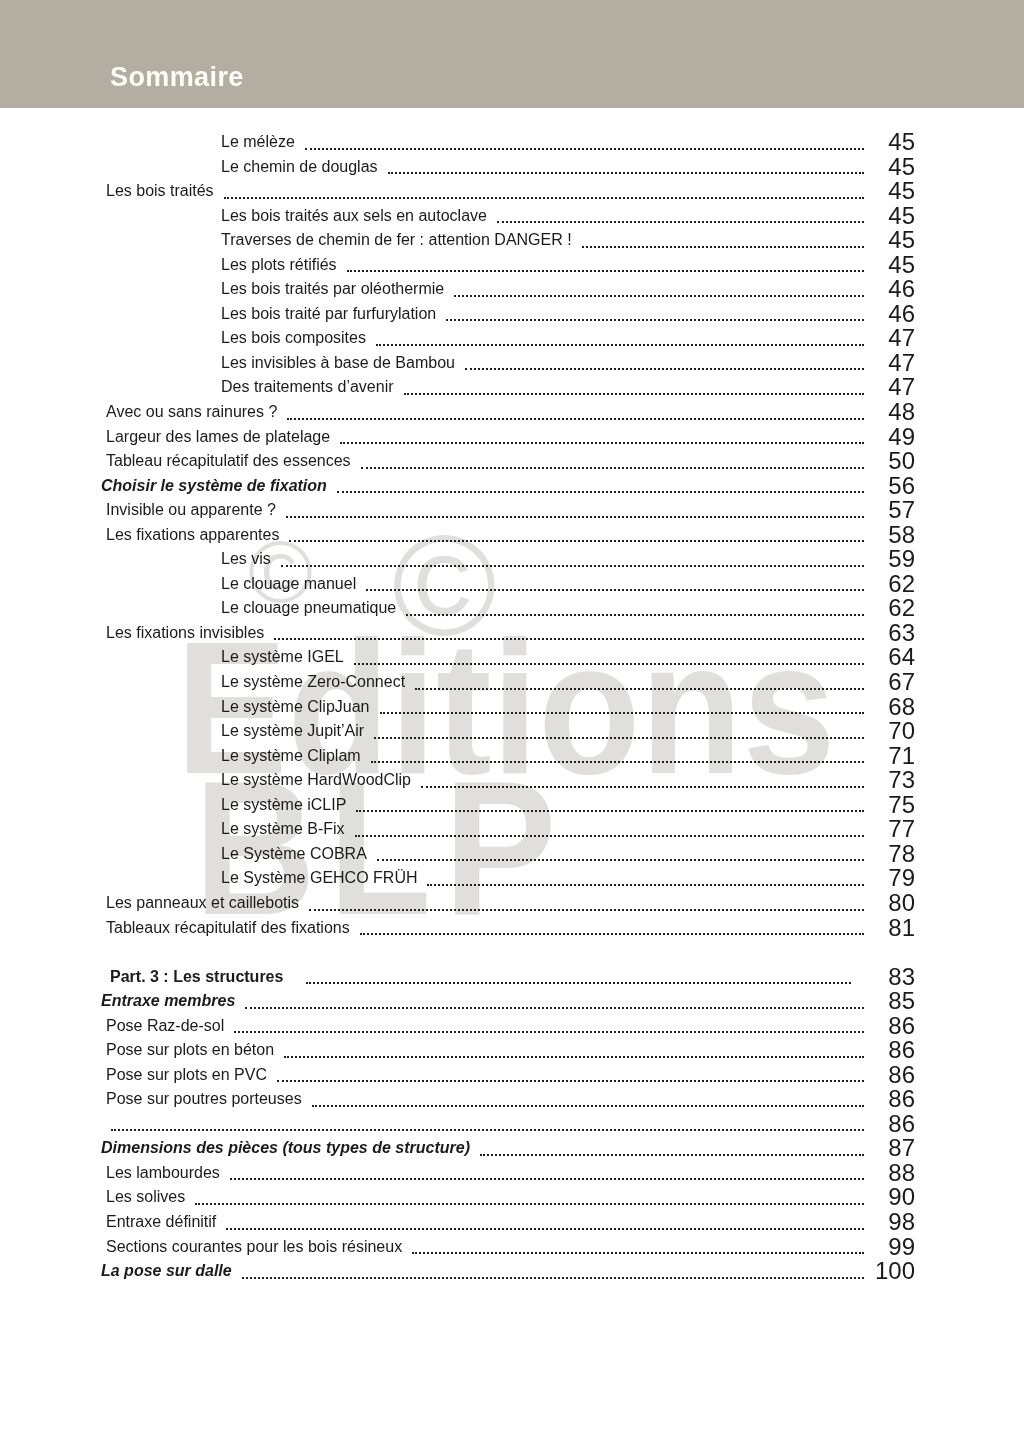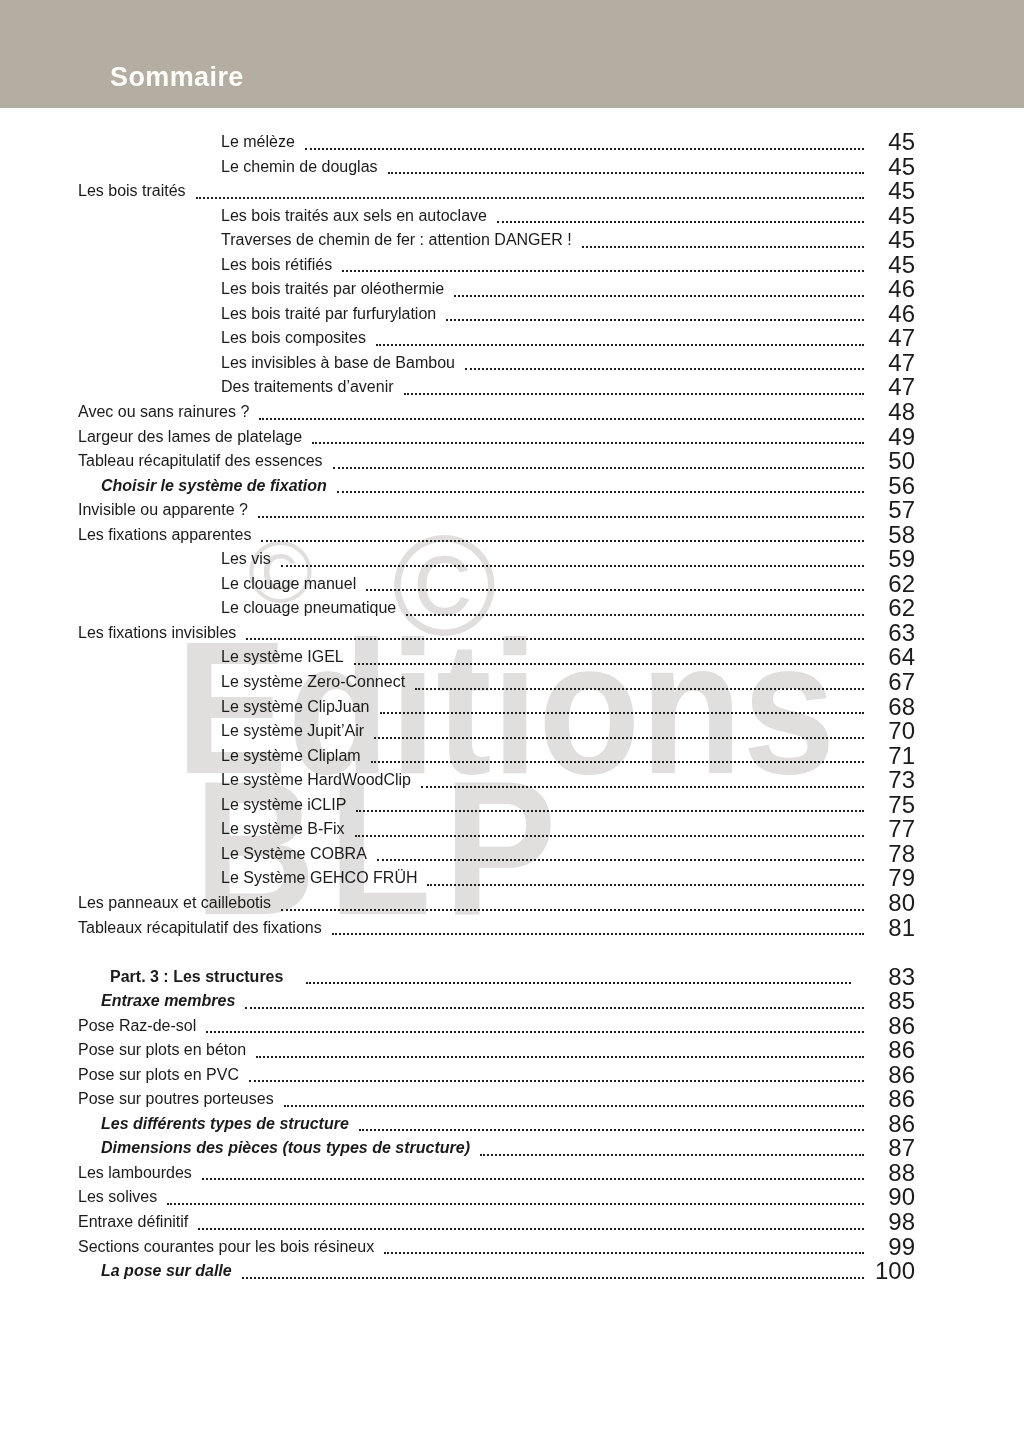--- a/index.html
+++ b/index.html
@@ -87,7 +87,7 @@
   }
   .lvl0{padding-left:110px;gap:13px;}
   .lvl1{padding-left:101px;}
-  .lvl2{padding-left:78px;}
+  .lvl2{padding-left:106px;}
   .lvl3{padding-left:221px;}
   .style-bold .label{font-weight:bold;}
   .style-bold-italic .label{font-weight:bold;font-style:italic;}

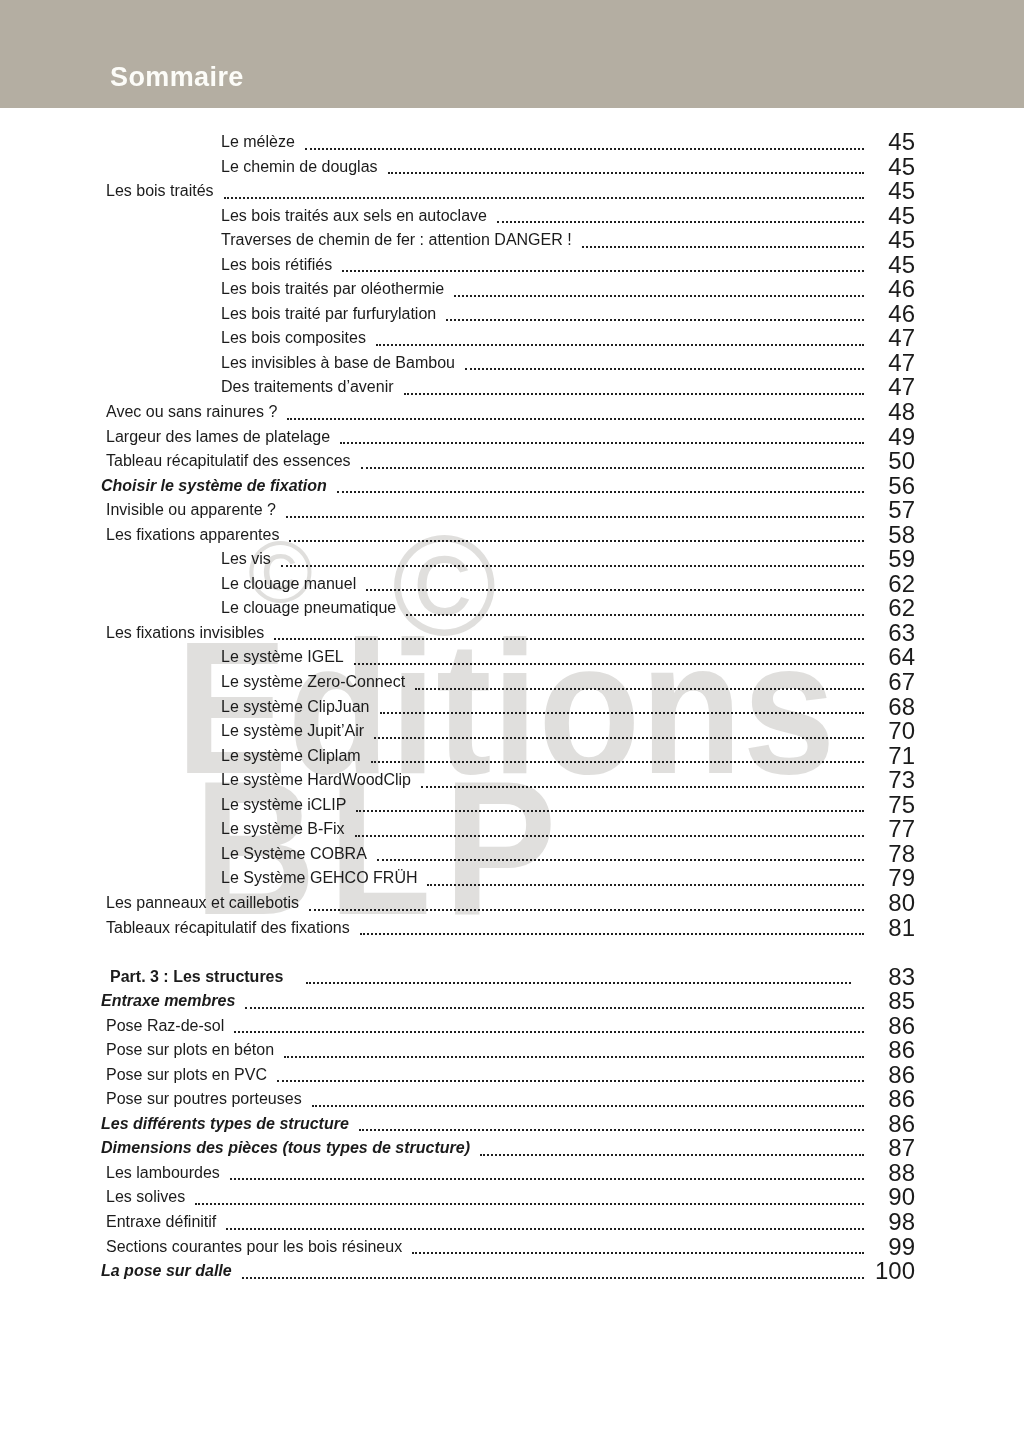--- a/index.html
+++ b/index.html
@@ -137,7 +137,7 @@
       <span class="pagenum">45</span>
     </div>
         <div class="row lvl3 style-normal">
-      <span class="label">Les bois rétifiés</span>
+      <span class="label">Les plots rétifiés</span>
       <span class="leader"></span>
       <span class="pagenum">45</span>
     </div>

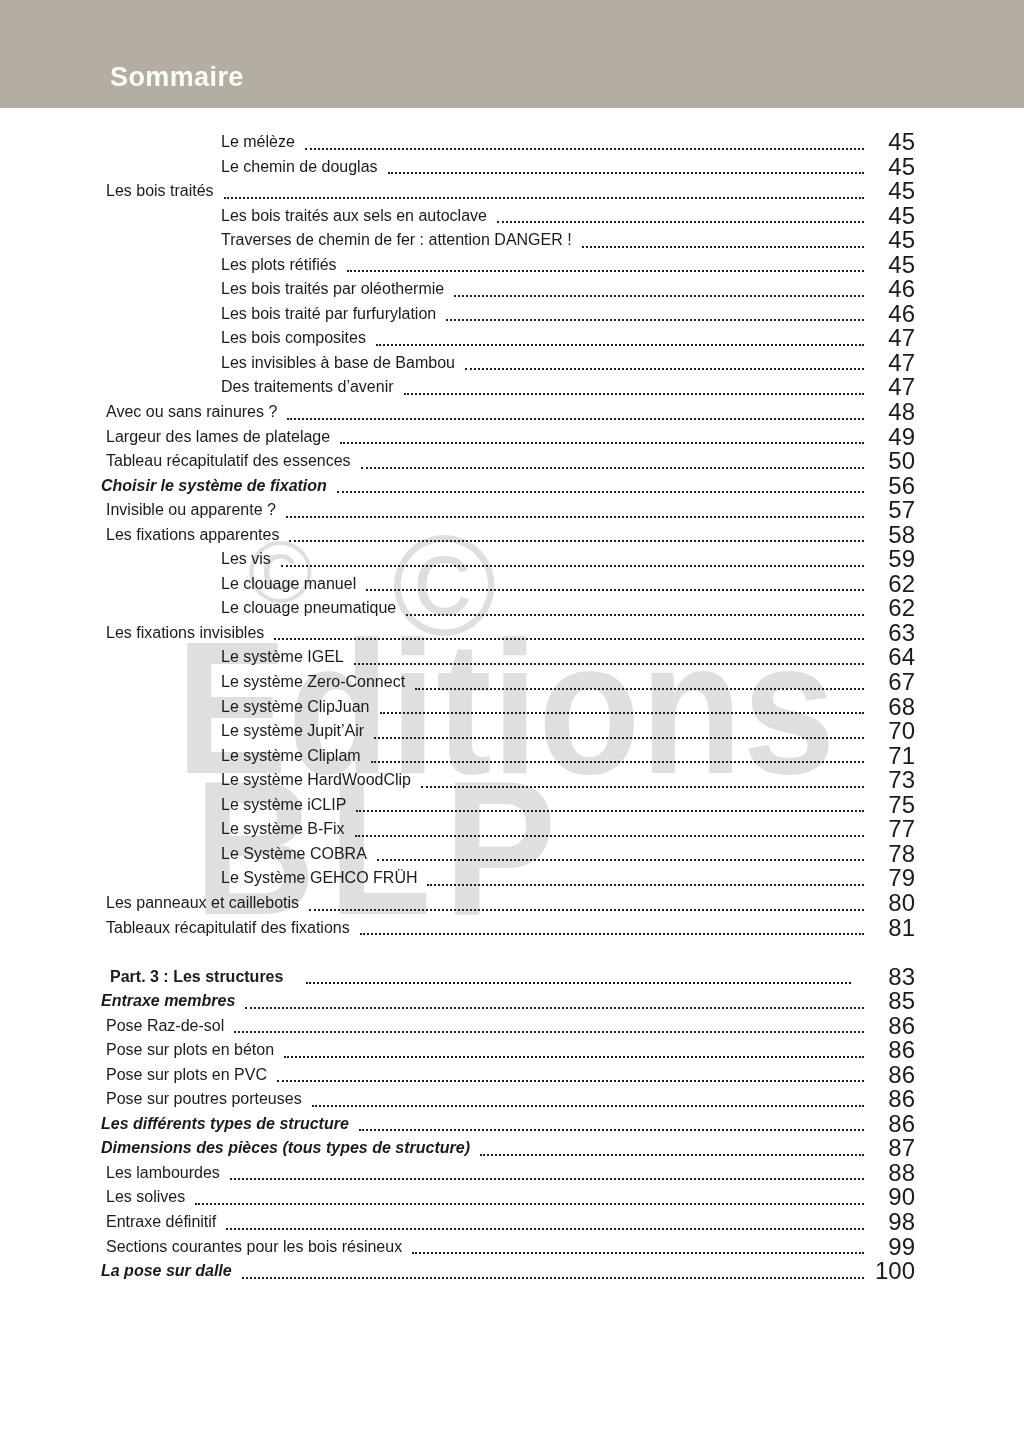--- a/index.html
+++ b/index.html
@@ -307,7 +307,6 @@
       <span class="pagenum">86</span>
     </div>
         <div class="row lvl1 style-bold-italic">
-      <span class="label">Les différents types de structure</span>
       <span class="leader"></span>
       <span class="pagenum">86</span>
     </div>

